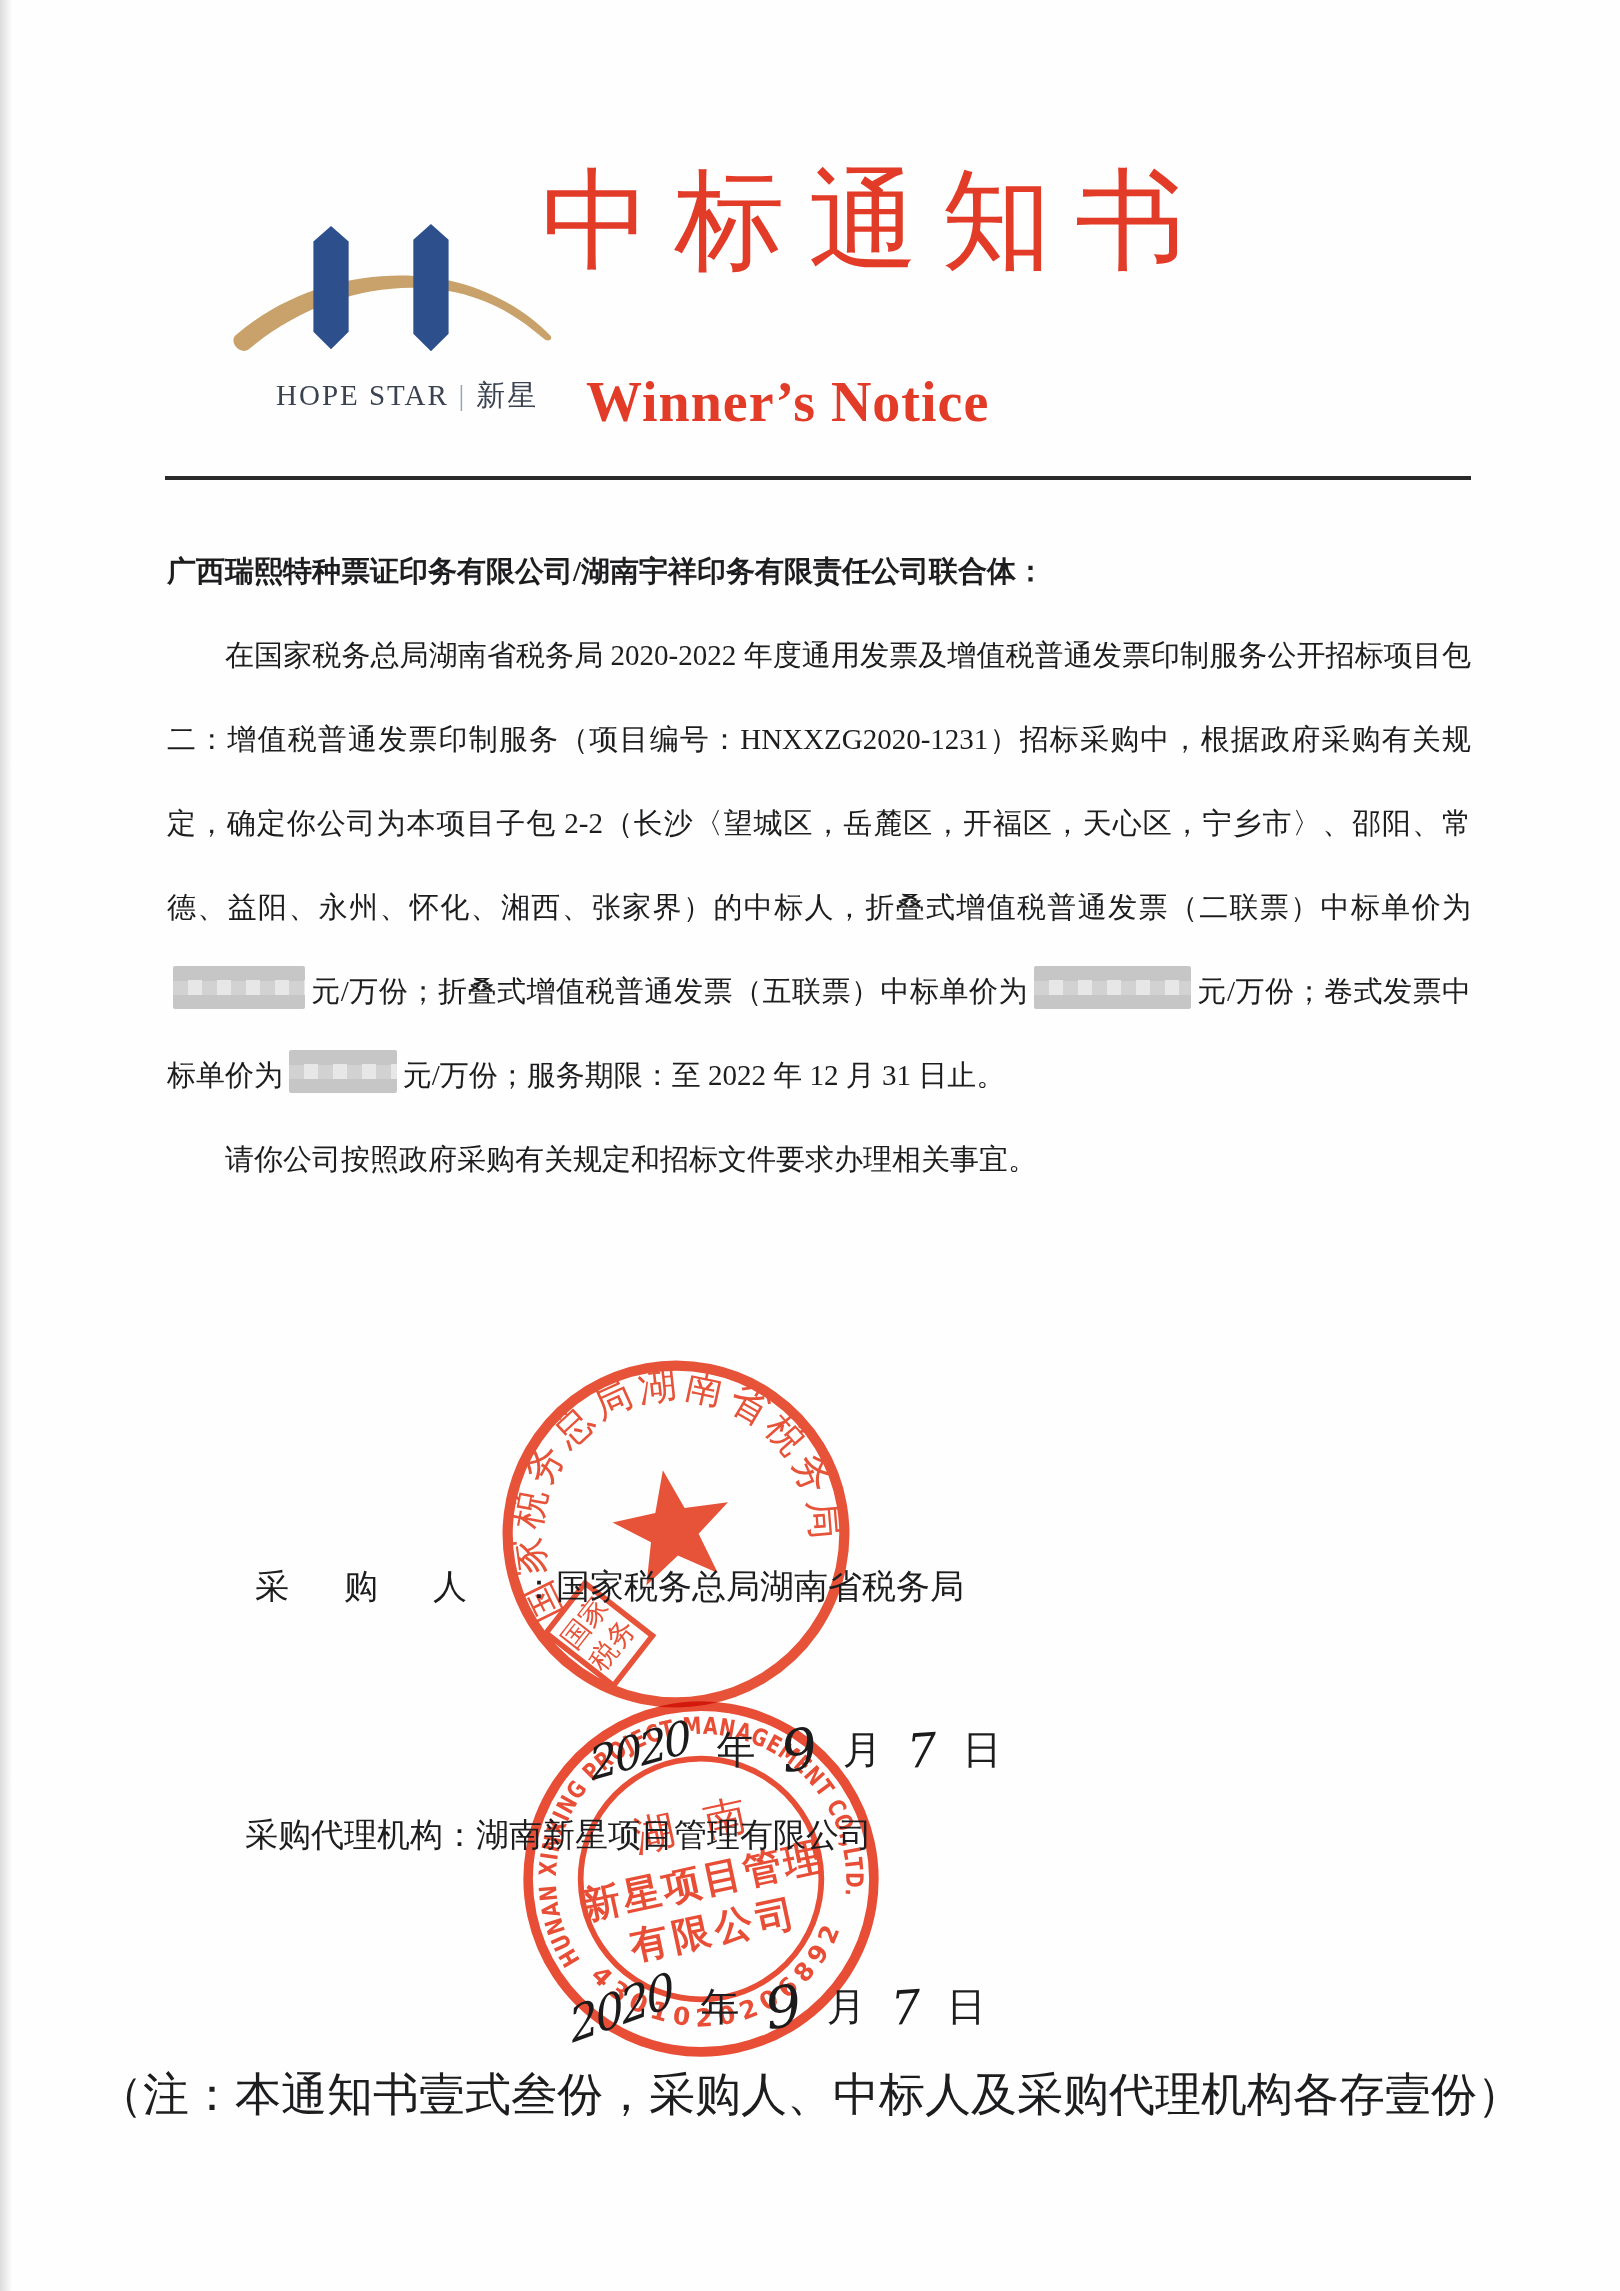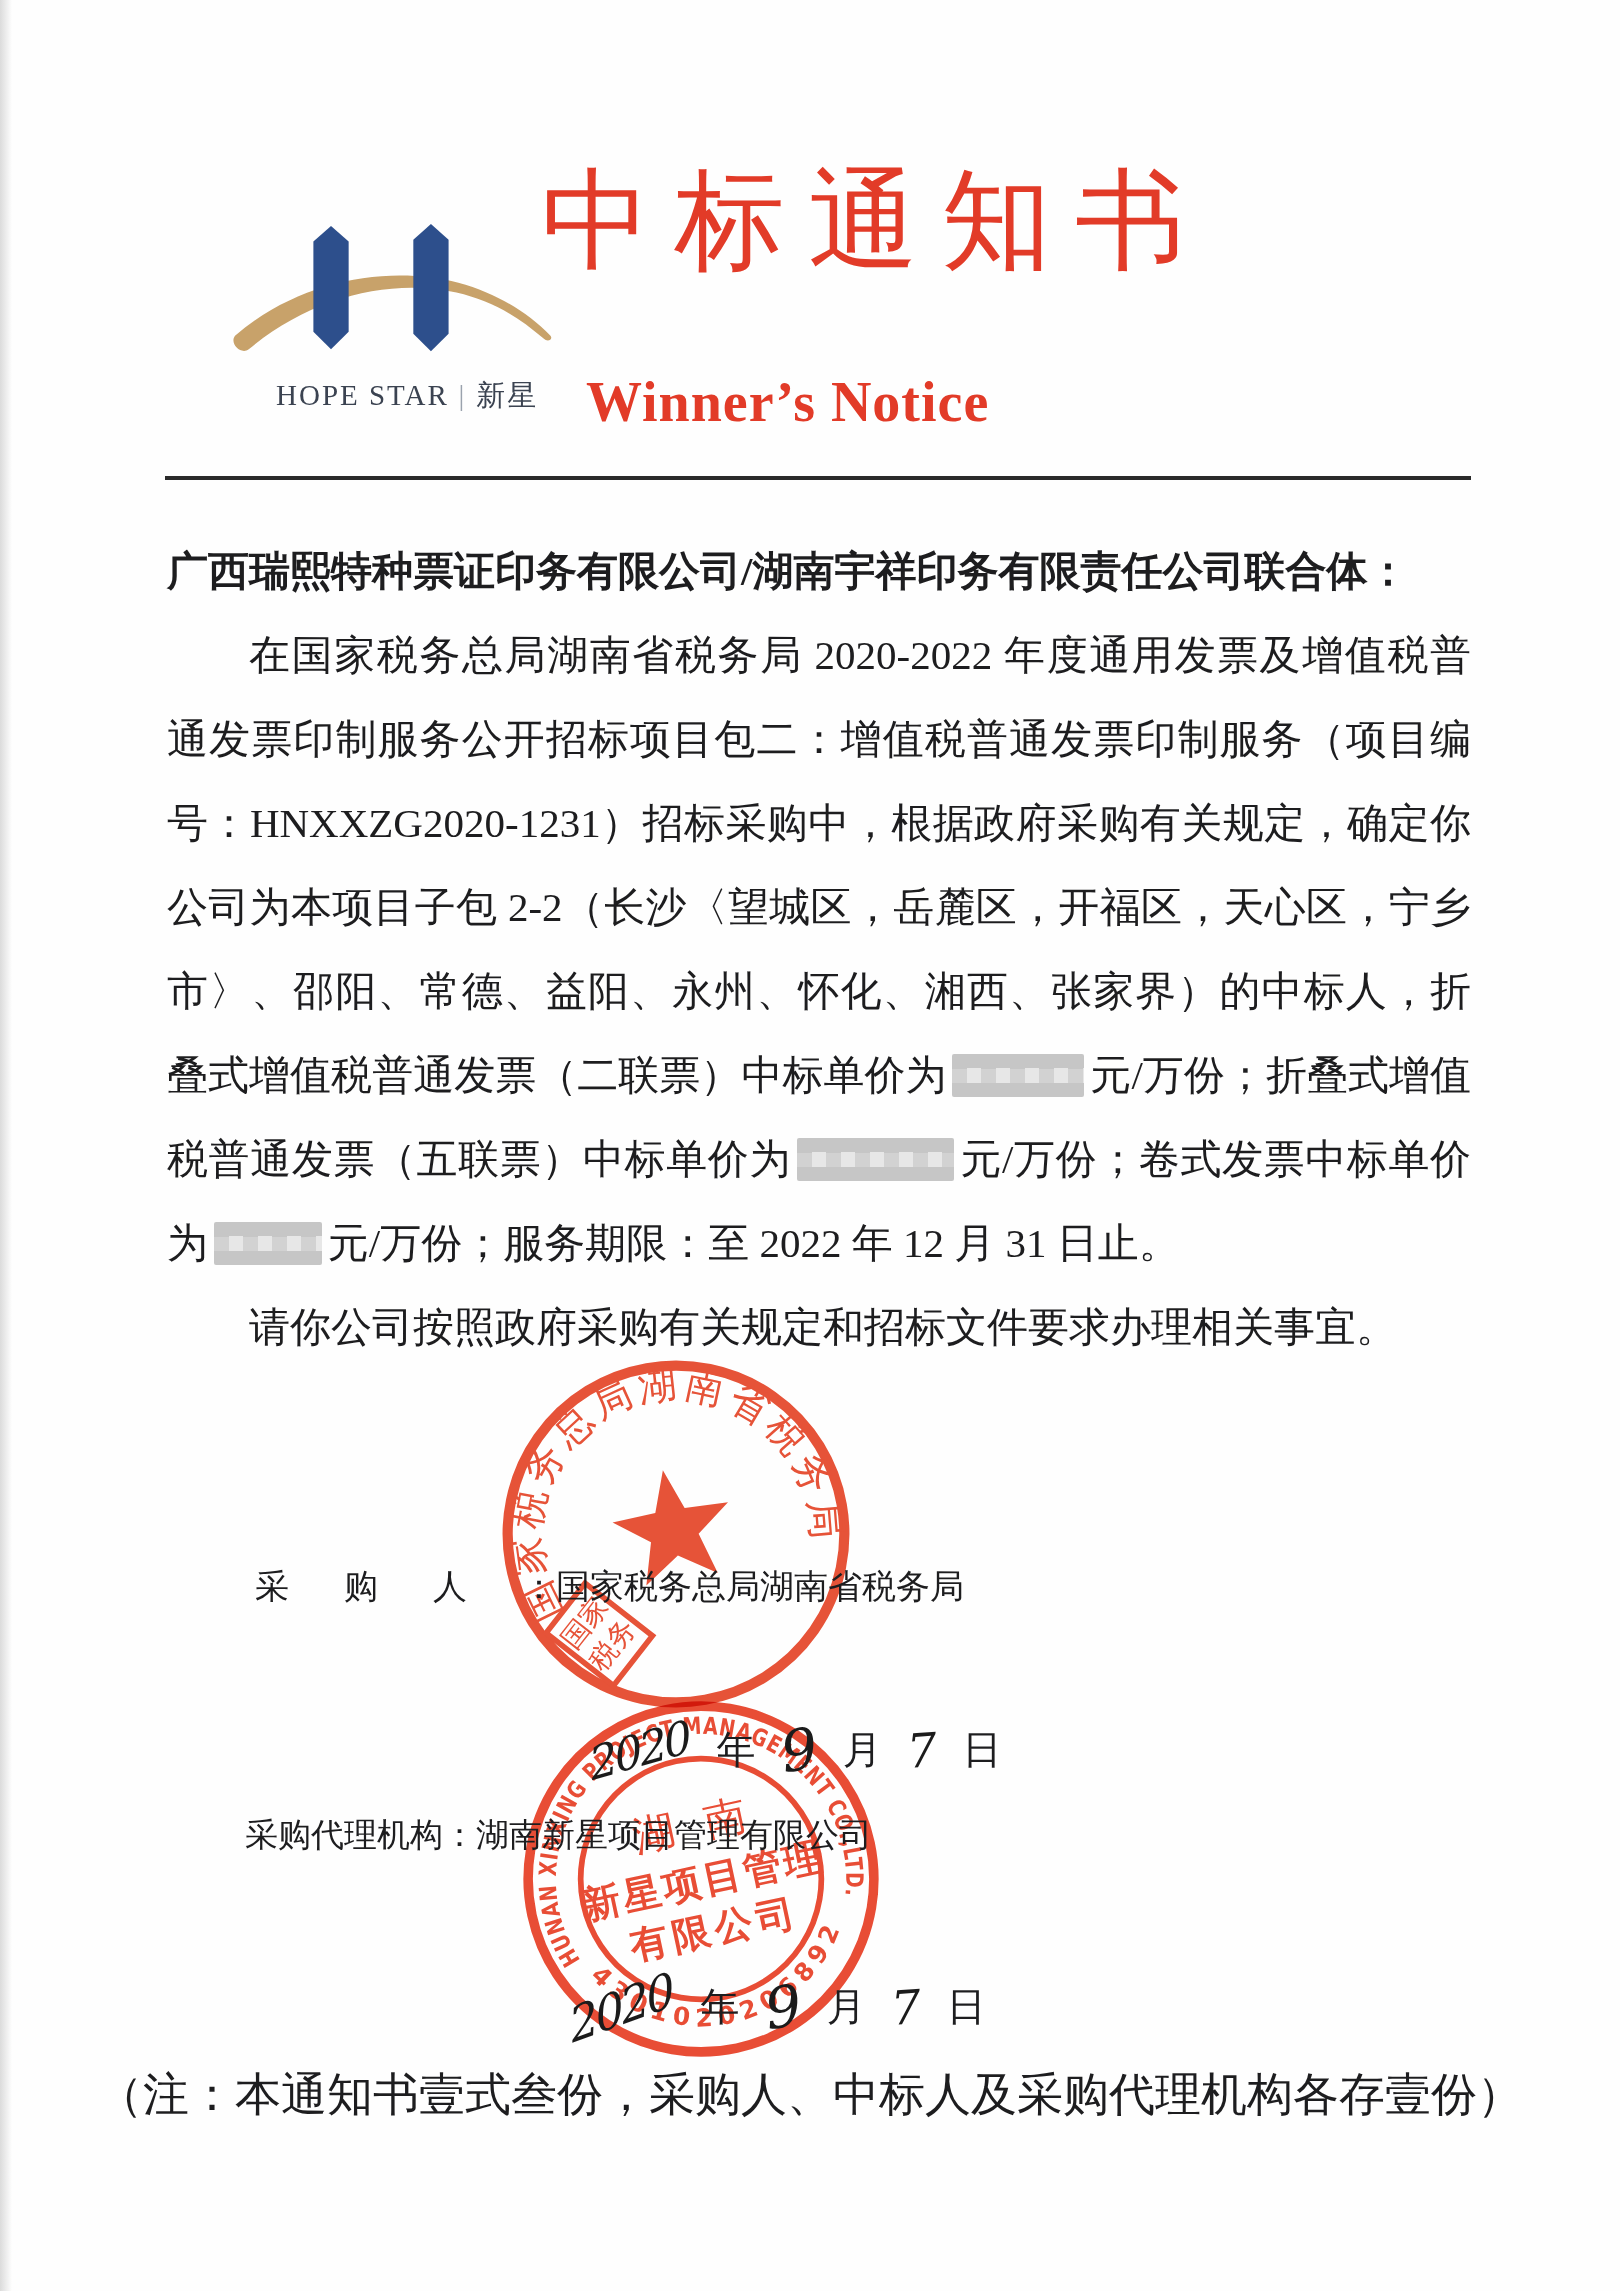--- a/index.html
+++ b/index.html
@@ -26,7 +26,7 @@
 
   
   .body-text{position:absolute;left:167px;top:529px;width:1304px;
-    font-size:41px;line-height:84px;text-align:justify;}
+    font-size:29px;line-height:84px;text-align:justify;}
   .body-text p{margin:0;}
   .salutation{font-weight:700;}
   .indent{text-indent:2em;}

